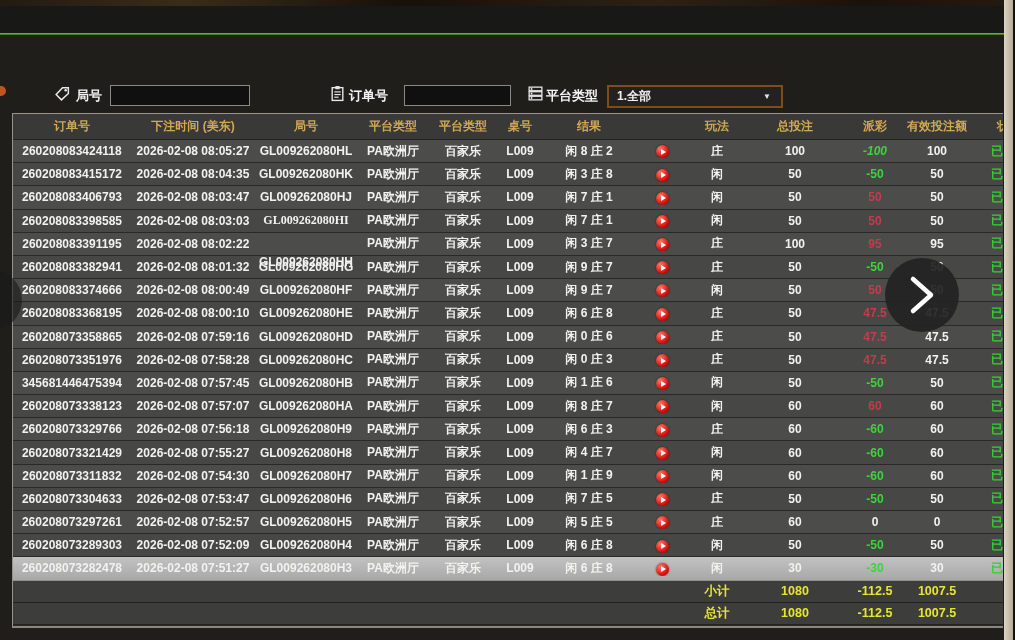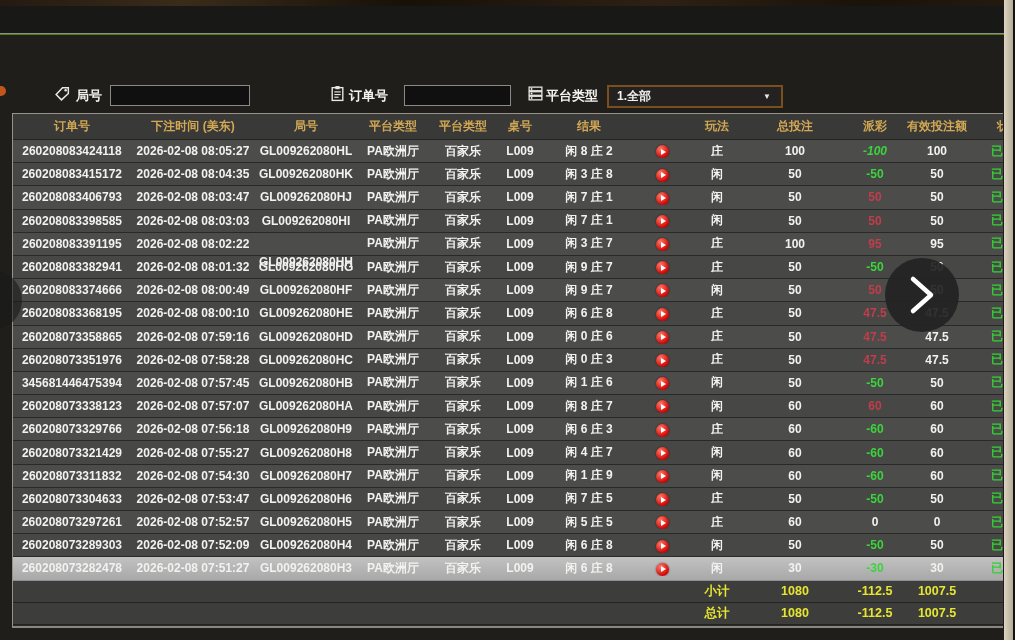--- a/index.html
+++ b/index.html
@@ -212,7 +212,7 @@
           <div class="trow drow alt">
             <div class="cell" style="width: 118px;">260208083398585</div>
             <div class="cell" style="width: 124px;">2026-02-08 08:03:03</div>
-            <div class="cell" style="width: 102px;">GL009262080HI</div>
+            <div class="cell" style="width: 102px; font-family: Liberation Serif, serif;">GL009262080HI</div>
             <div class="cell" style="width: 72px;">PA欧洲厅</div>
             <div class="cell" style="width: 68px;">百家乐</div>
             <div class="cell" style="width: 46px;">L009</div>

